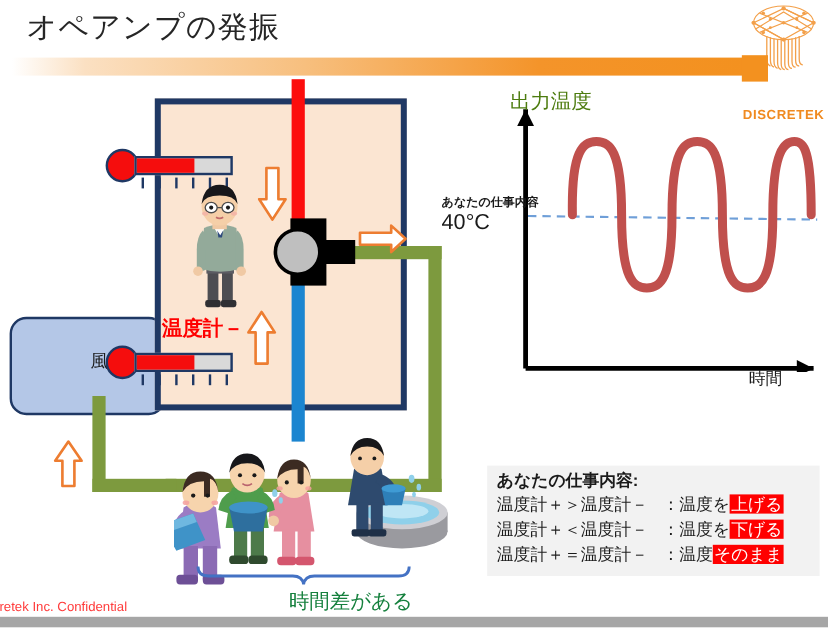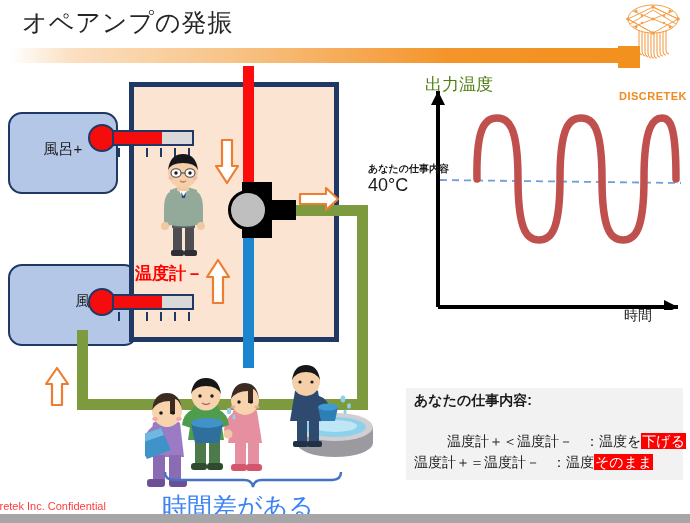--- a/index.html
+++ b/index.html
@@ -207,9 +207,6 @@
   </div>
   <div class="logo-text">DISCRETEK</div>
 
-  <div class="bath" id="bath-plus">
-    <div class="bath-label">風呂+</div>
-  </div>
 
   <div class="bath" id="bath-minus">
     <div class="bath-label">風呂-</div>

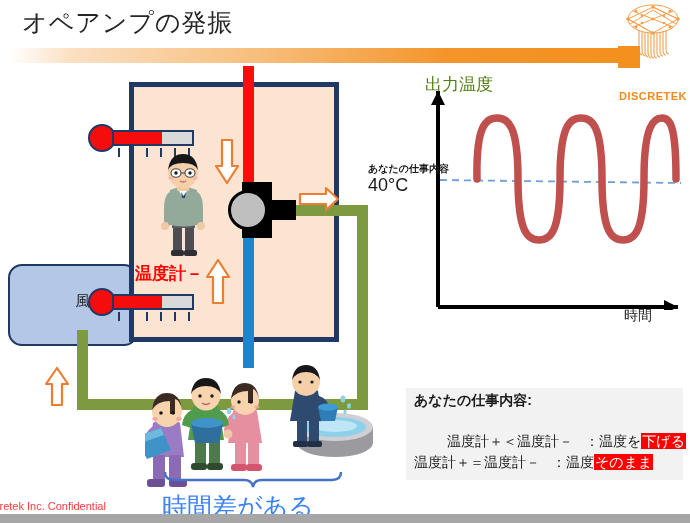--- a/index.html
+++ b/index.html
@@ -439,6 +439,9 @@
 
   <div class="legend">
     <div class="title">あなたの仕事内容:</div>
+    <div class="row" id="legend-row-0">
+      <span class="cond">温度計＋＞温度計－</span><span class="sep">：温度を</span><span class="hl">上げる</span>
+    </div>
     <div class="row" id="legend-row-1">
       <span class="cond">温度計＋＜温度計－</span><span class="sep">：温度を</span><span class="hl">下げる</span>
     </div>

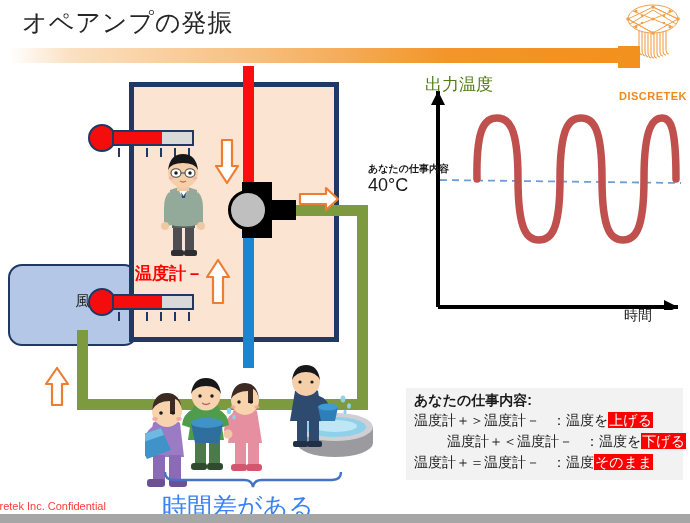--- a/index.html
+++ b/index.html
@@ -147,7 +147,7 @@
   .legend .row .sep{display:inline-block;}
   .legend .hl{background:#ff0000;color:#ffffff;padding:0 1px;}
   #legend-row-0{top:24px;}
-  #legend-row-1{top:45px;margin-left:33px;}
+  #legend-row-1{top:45px;}
   #legend-row-2{top:66px;}
 
   

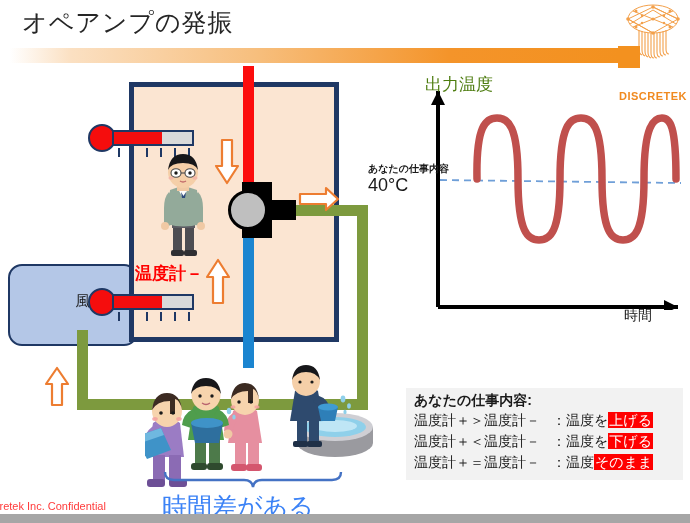--- a/index.html
+++ b/index.html
@@ -112,8 +112,8 @@
   
   .brace{position:absolute;left:162px;top:472px;width:182px;height:16px;}
   .caption-delay{
-    position:absolute;left:162px;top:490px;width:182px;text-align:left;
-    font-size:25px;color:#3b82f6;white-space:nowrap;
+    position:absolute;left:162px;top:490px;width:182px;text-align:right;
+    font-size:17px;color:#15803d;white-space:nowrap;
   }
 
   

